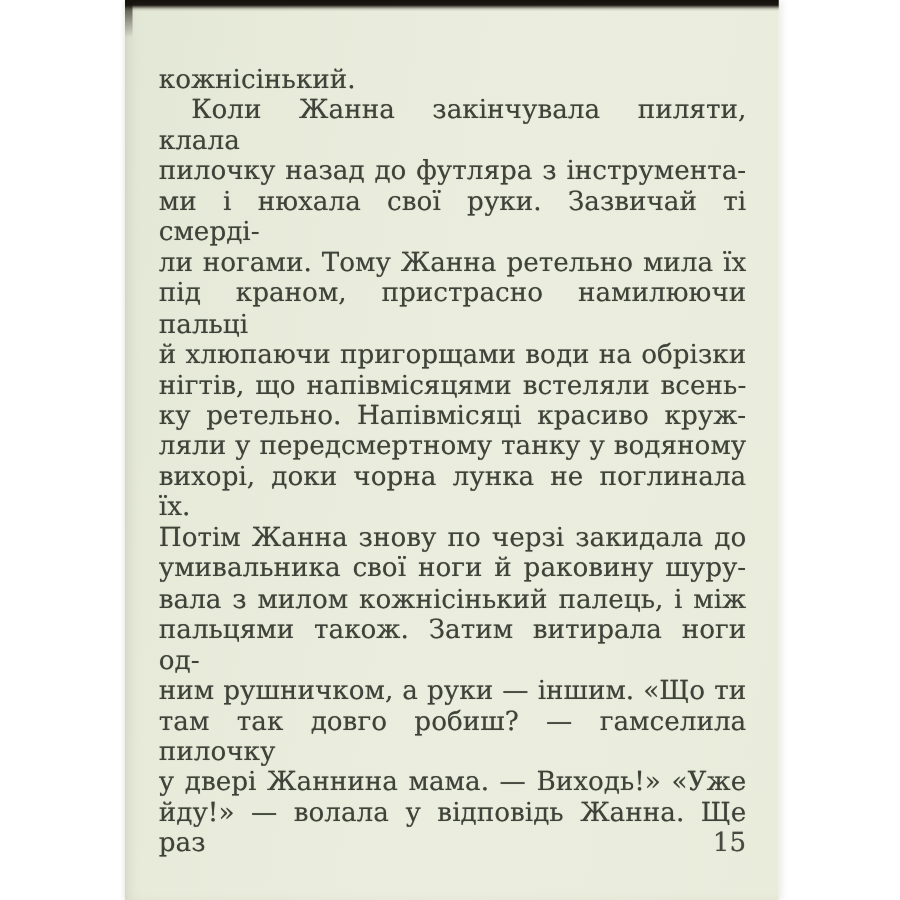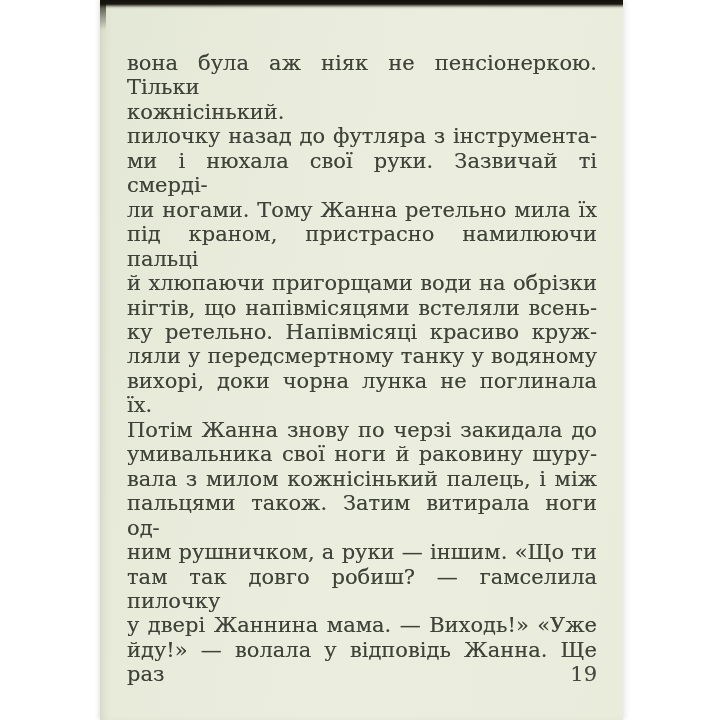--- a/index.html
+++ b/index.html
@@ -87,7 +87,6 @@
     <div class="corner-shade"></div>
 
     <div class="text-block">
-      <div class="line">вона була аж ніяк не пенсіонеркою. Тільки</div>
       <div class="line para-end">кожнісінький.</div>
       <div class="line">пилочку назад до футляра з інструмента-</div>
       <div class="line">ми і нюхала свої руки. Зазвичай ті смерді-</div>

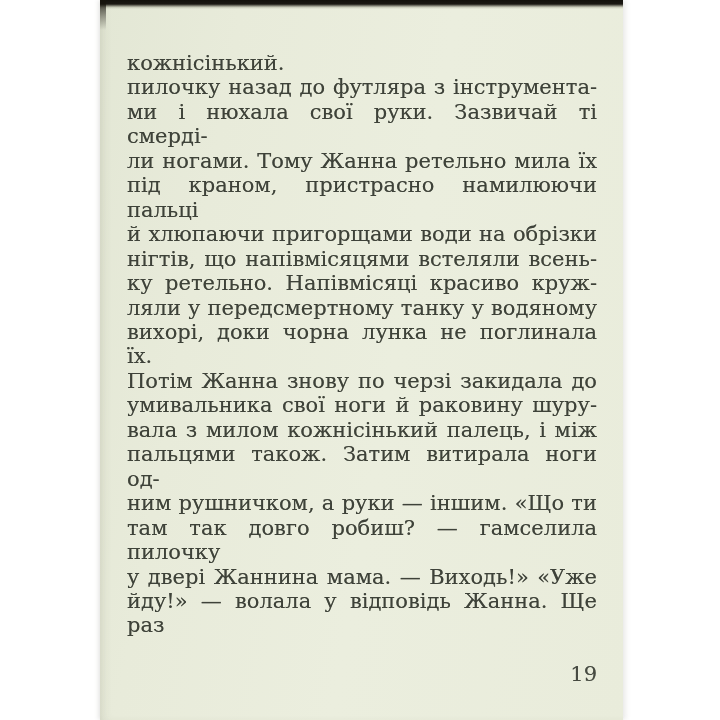--- a/index.html
+++ b/index.html
@@ -88,6 +88,7 @@
 
     <div class="text-block">
       <div class="line para-end">кожнісінький.</div>
+      <div class="line indent">Коли Жанна закінчувала пиляти, клала</div>
       <div class="line">пилочку назад до футляра з інструмента-</div>
       <div class="line">ми і нюхала свої руки. Зазвичай ті смерді-</div>
       <div class="line">ли ногами. Тому Жанна ретельно мила їх</div>

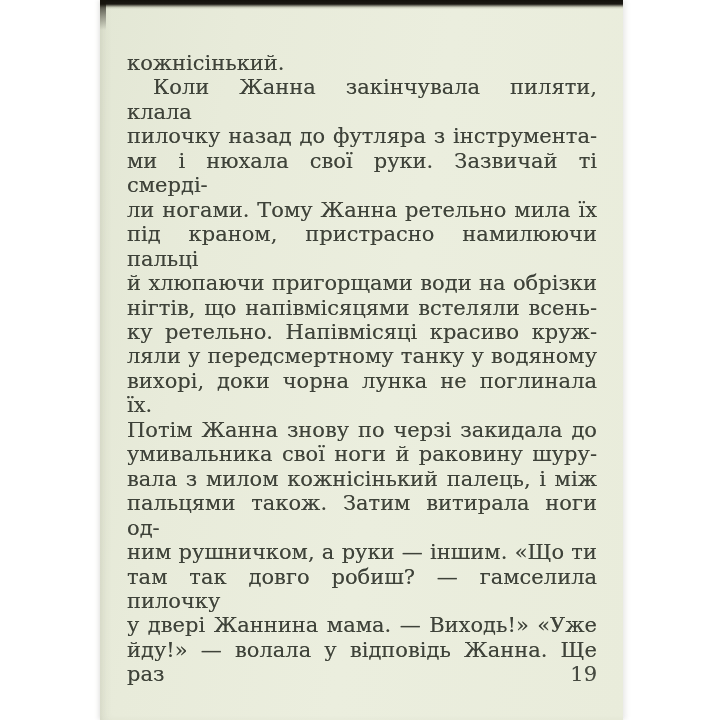--- a/index.html
+++ b/index.html
@@ -109,7 +109,7 @@
 
     </div>
 
-    <div class="page-number">19</div>
+    <div class="page-number">15</div>
   </div>
 </div>
 

